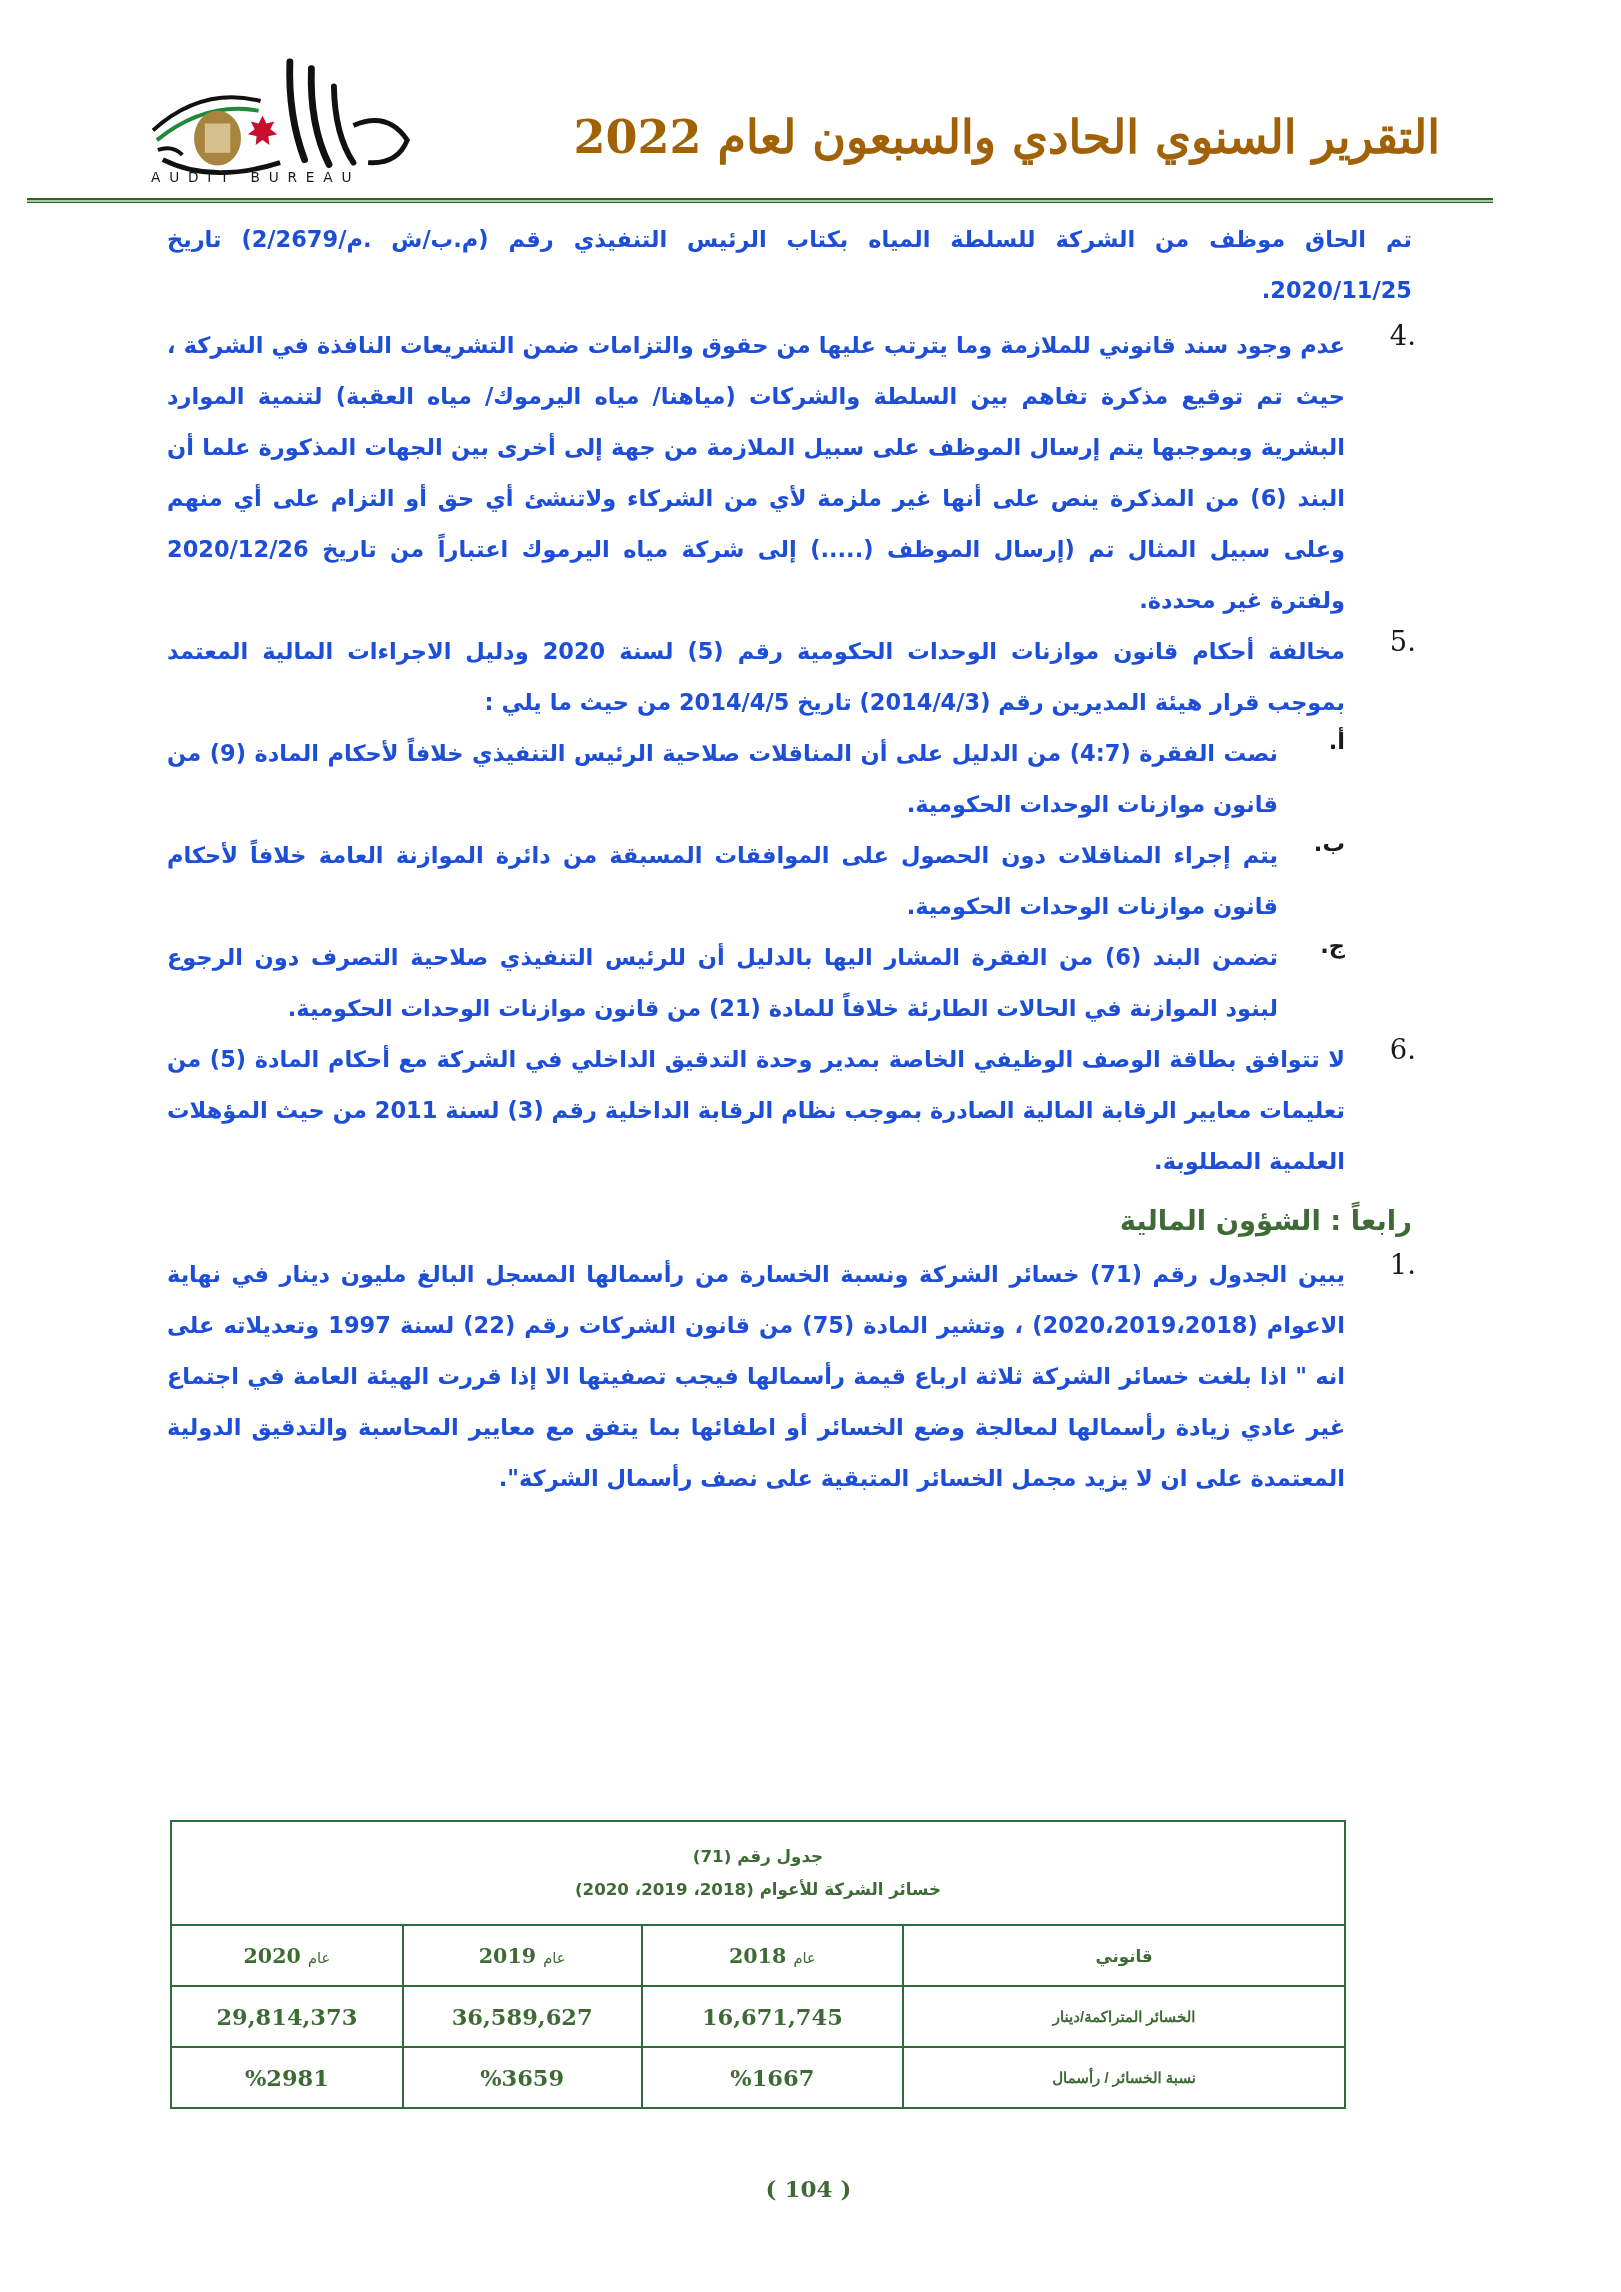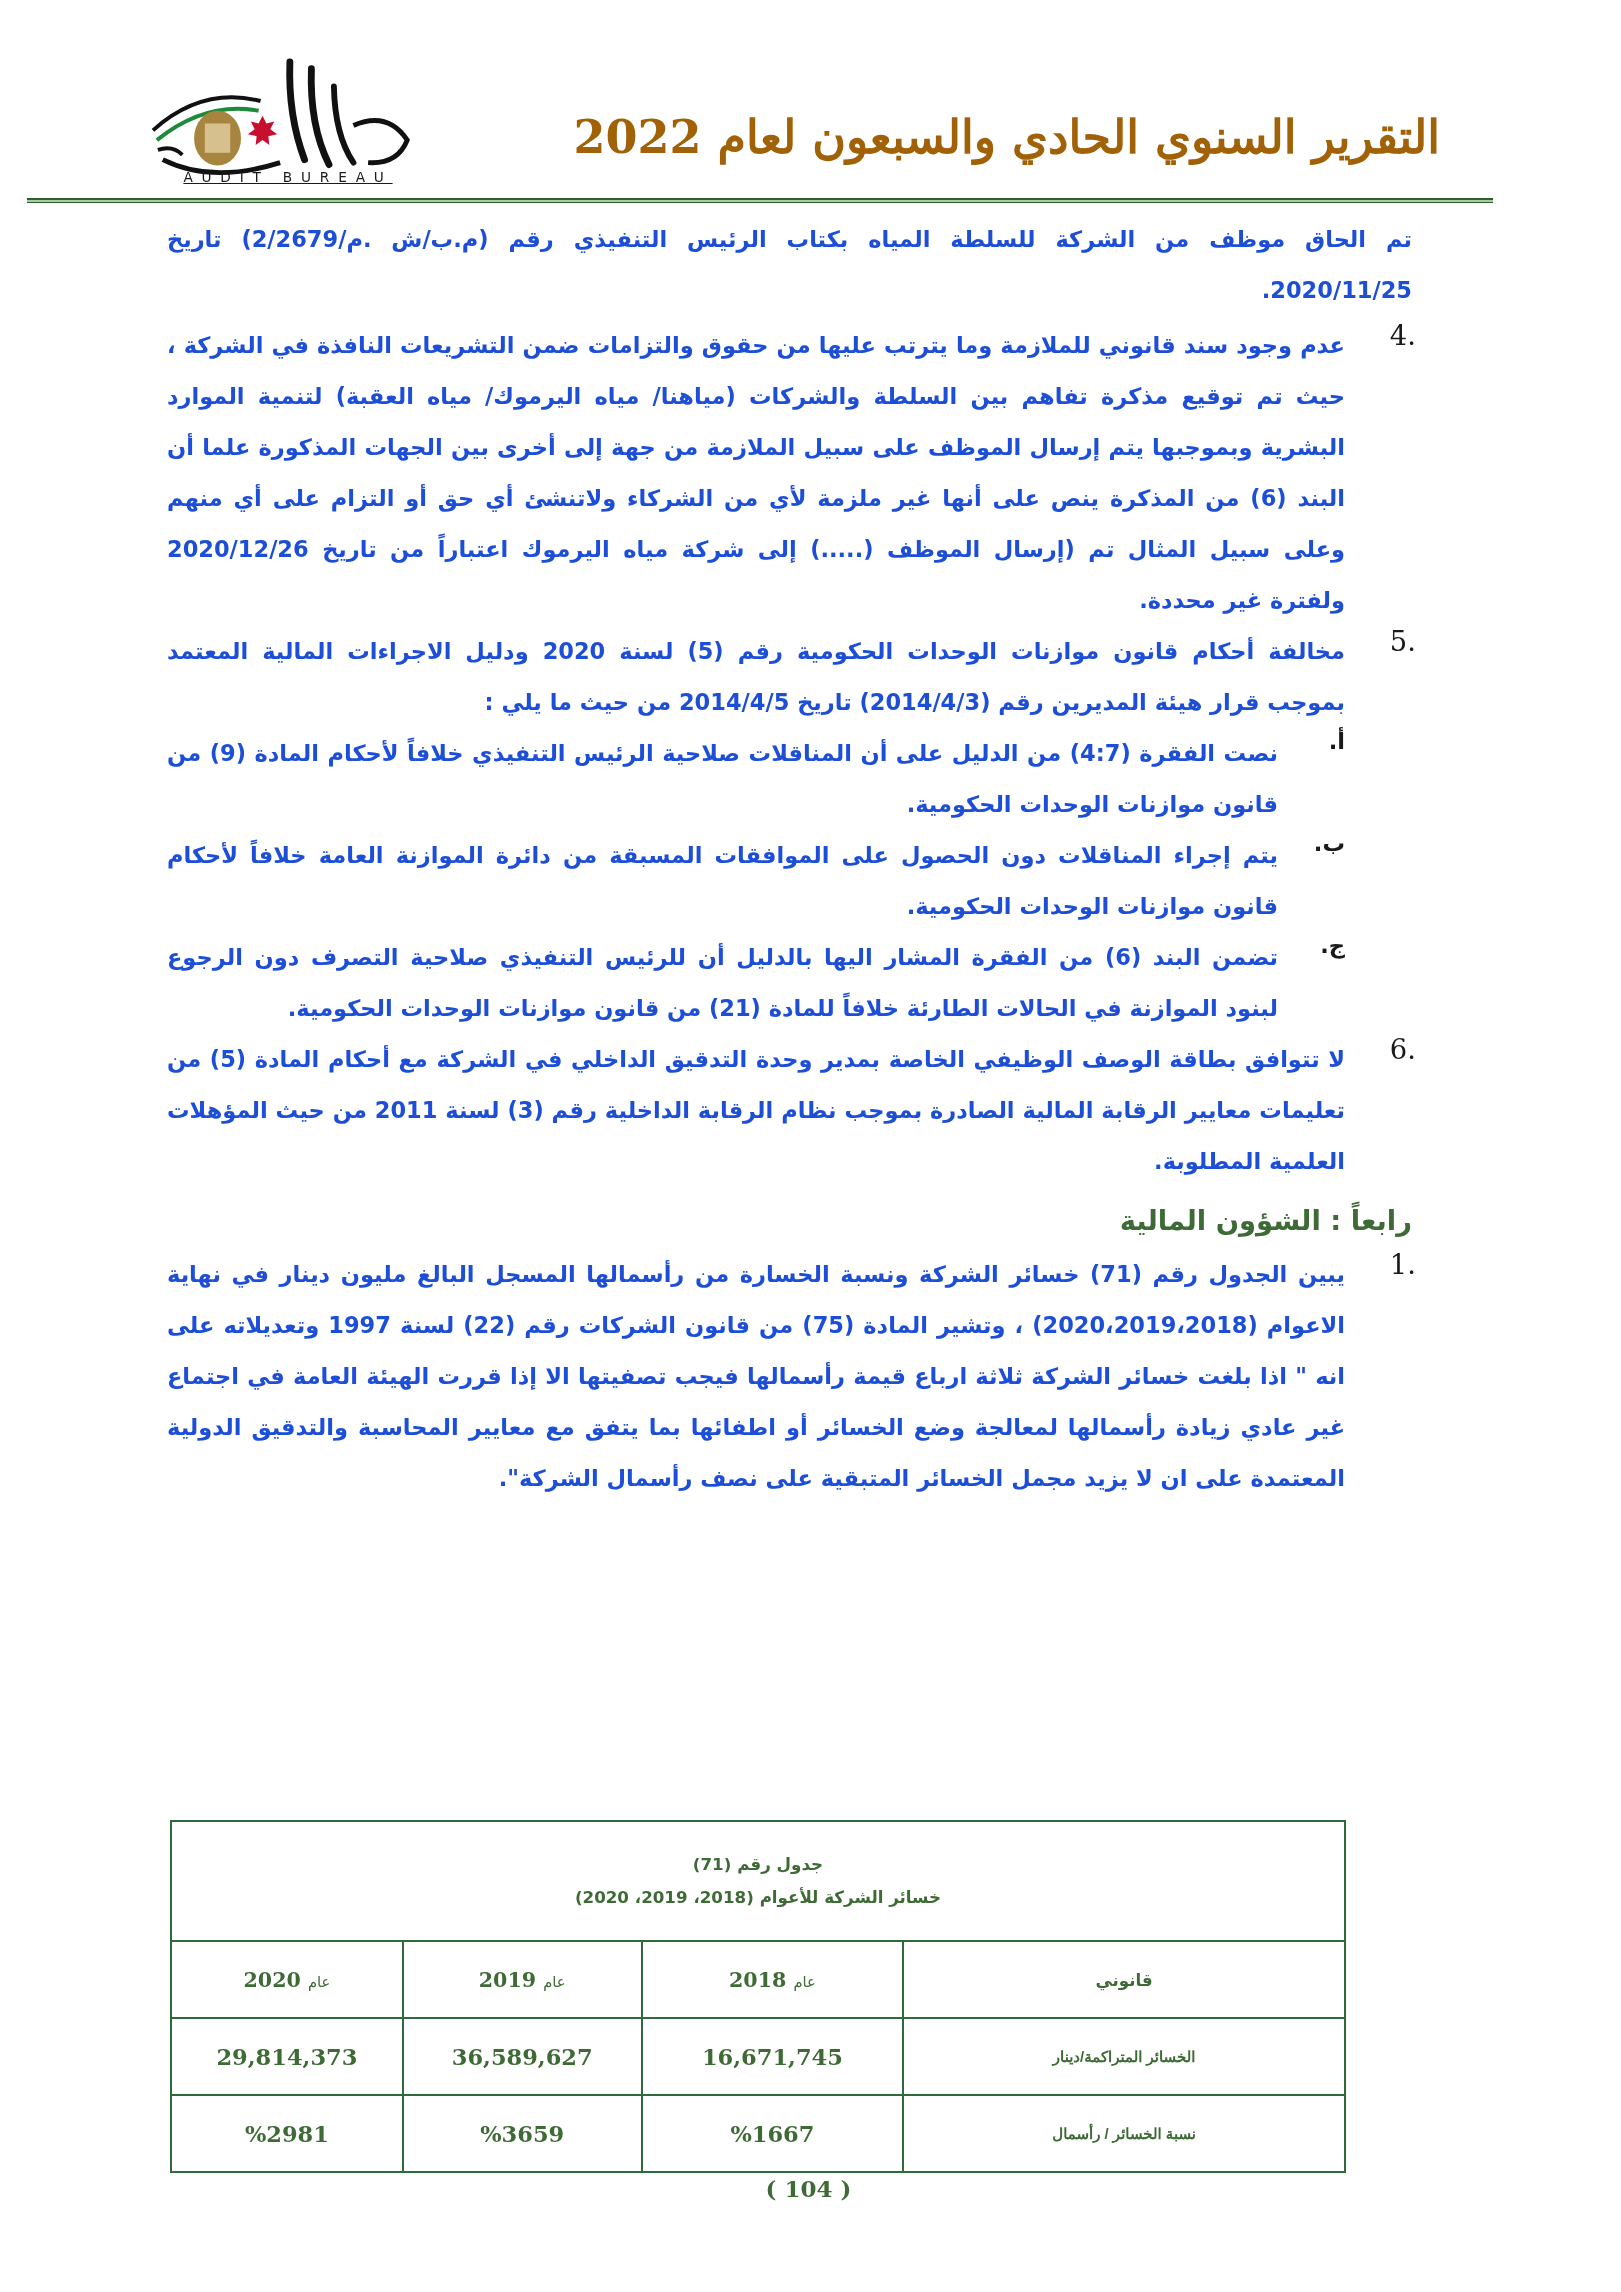--- a/index.html
+++ b/index.html
@@ -21,7 +21,7 @@
     .logo-caption {
       position: absolute; left: 151px; top: 169px; width: 274px;
       font-family: "DejaVu Sans", sans-serif; font-size: 13.7px; letter-spacing: 8.8px;
-      color: #1a1a1a; direction: ltr; text-align: center; text-decoration: underline;
+      color: #1a1a1a; direction: ltr; text-align: left;
     }
     .header-rule { position: absolute; left: 26.5px; top: 198px; width: 1466px; height: 5.9px; }
     .header-rule .l1 { height: 2px; background: #2f5e33; }

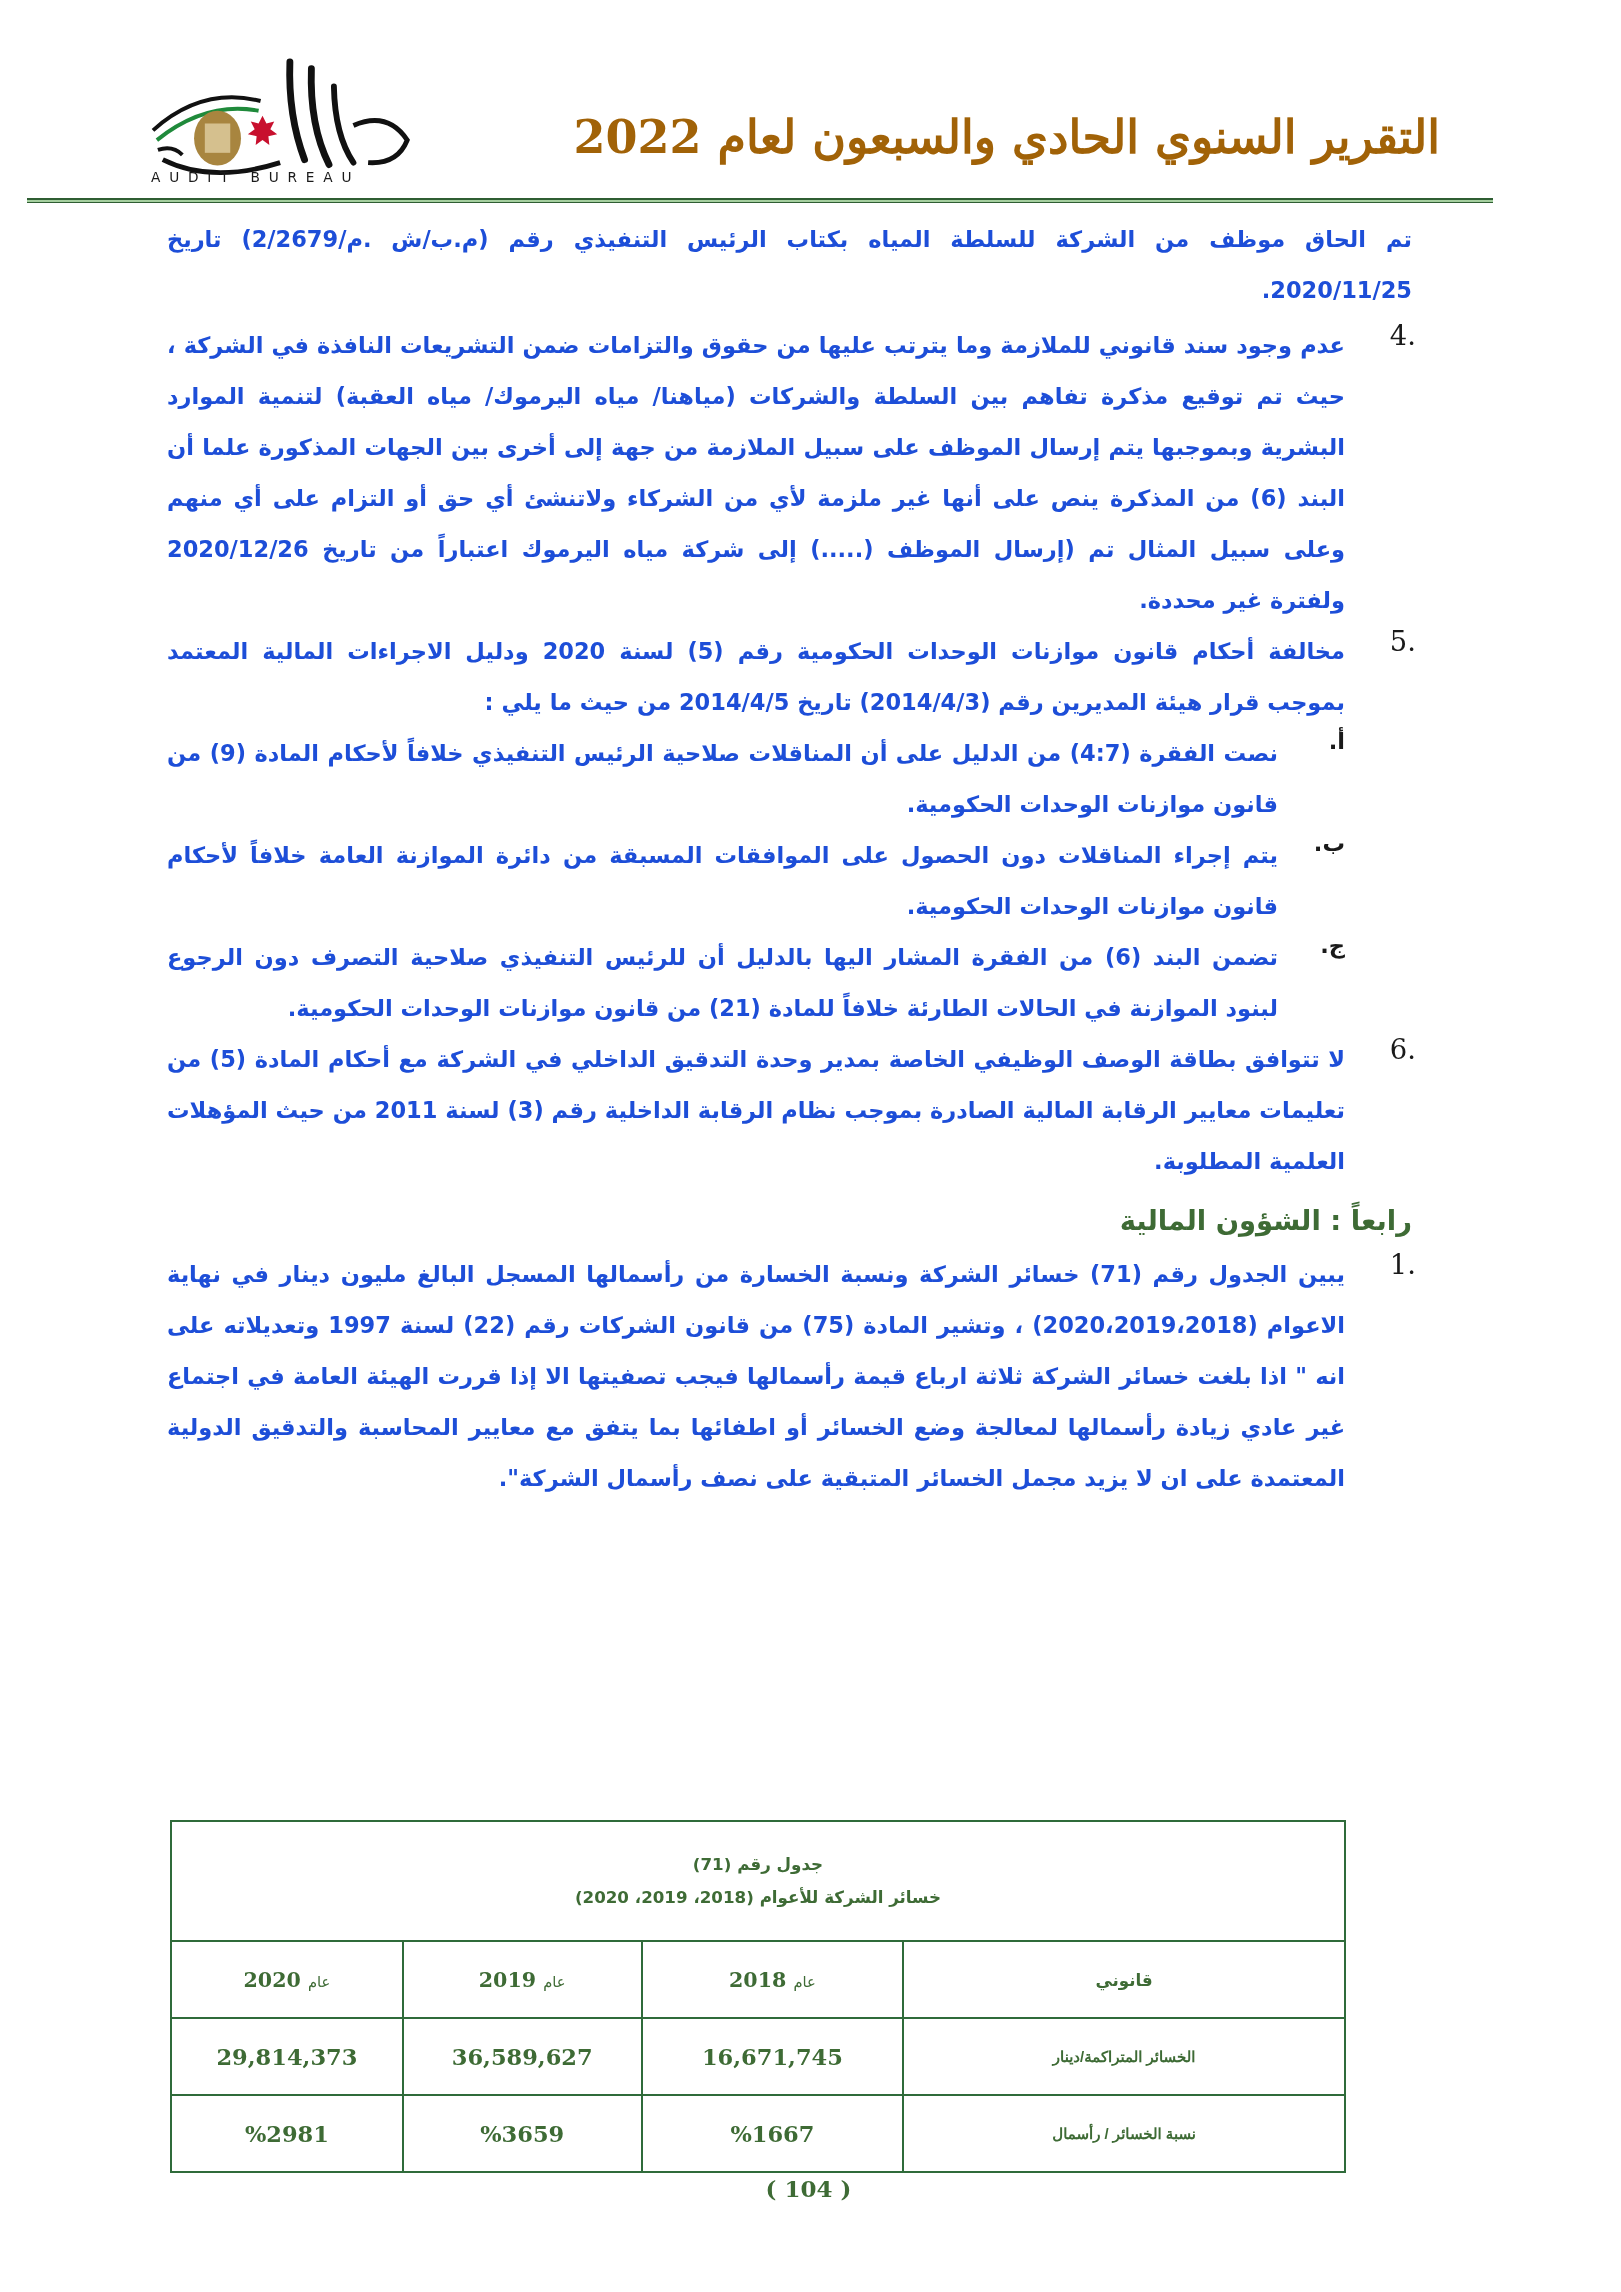--- a/index.html
+++ b/index.html
@@ -57,7 +57,7 @@
       font-family: "DejaVu Serif", serif; color: #3e6b35;
     }
     .loss-table td, .loss-table th {
-      border: 2px solid #2f6b3a; text-align: center; padding: 16px;
+      border: 2px solid #2f6b3a; text-align: center; padding: 8px;
     }
     .loss-table .caption-cell { height: 86px; font-family: "DejaVu Sans", sans-serif; font-weight: bold; font-size: 16.7px; line-height: 33px; }
     .loss-table .hdr-row td { height: 43px; font-weight: bold; font-size: 20.6px; }

